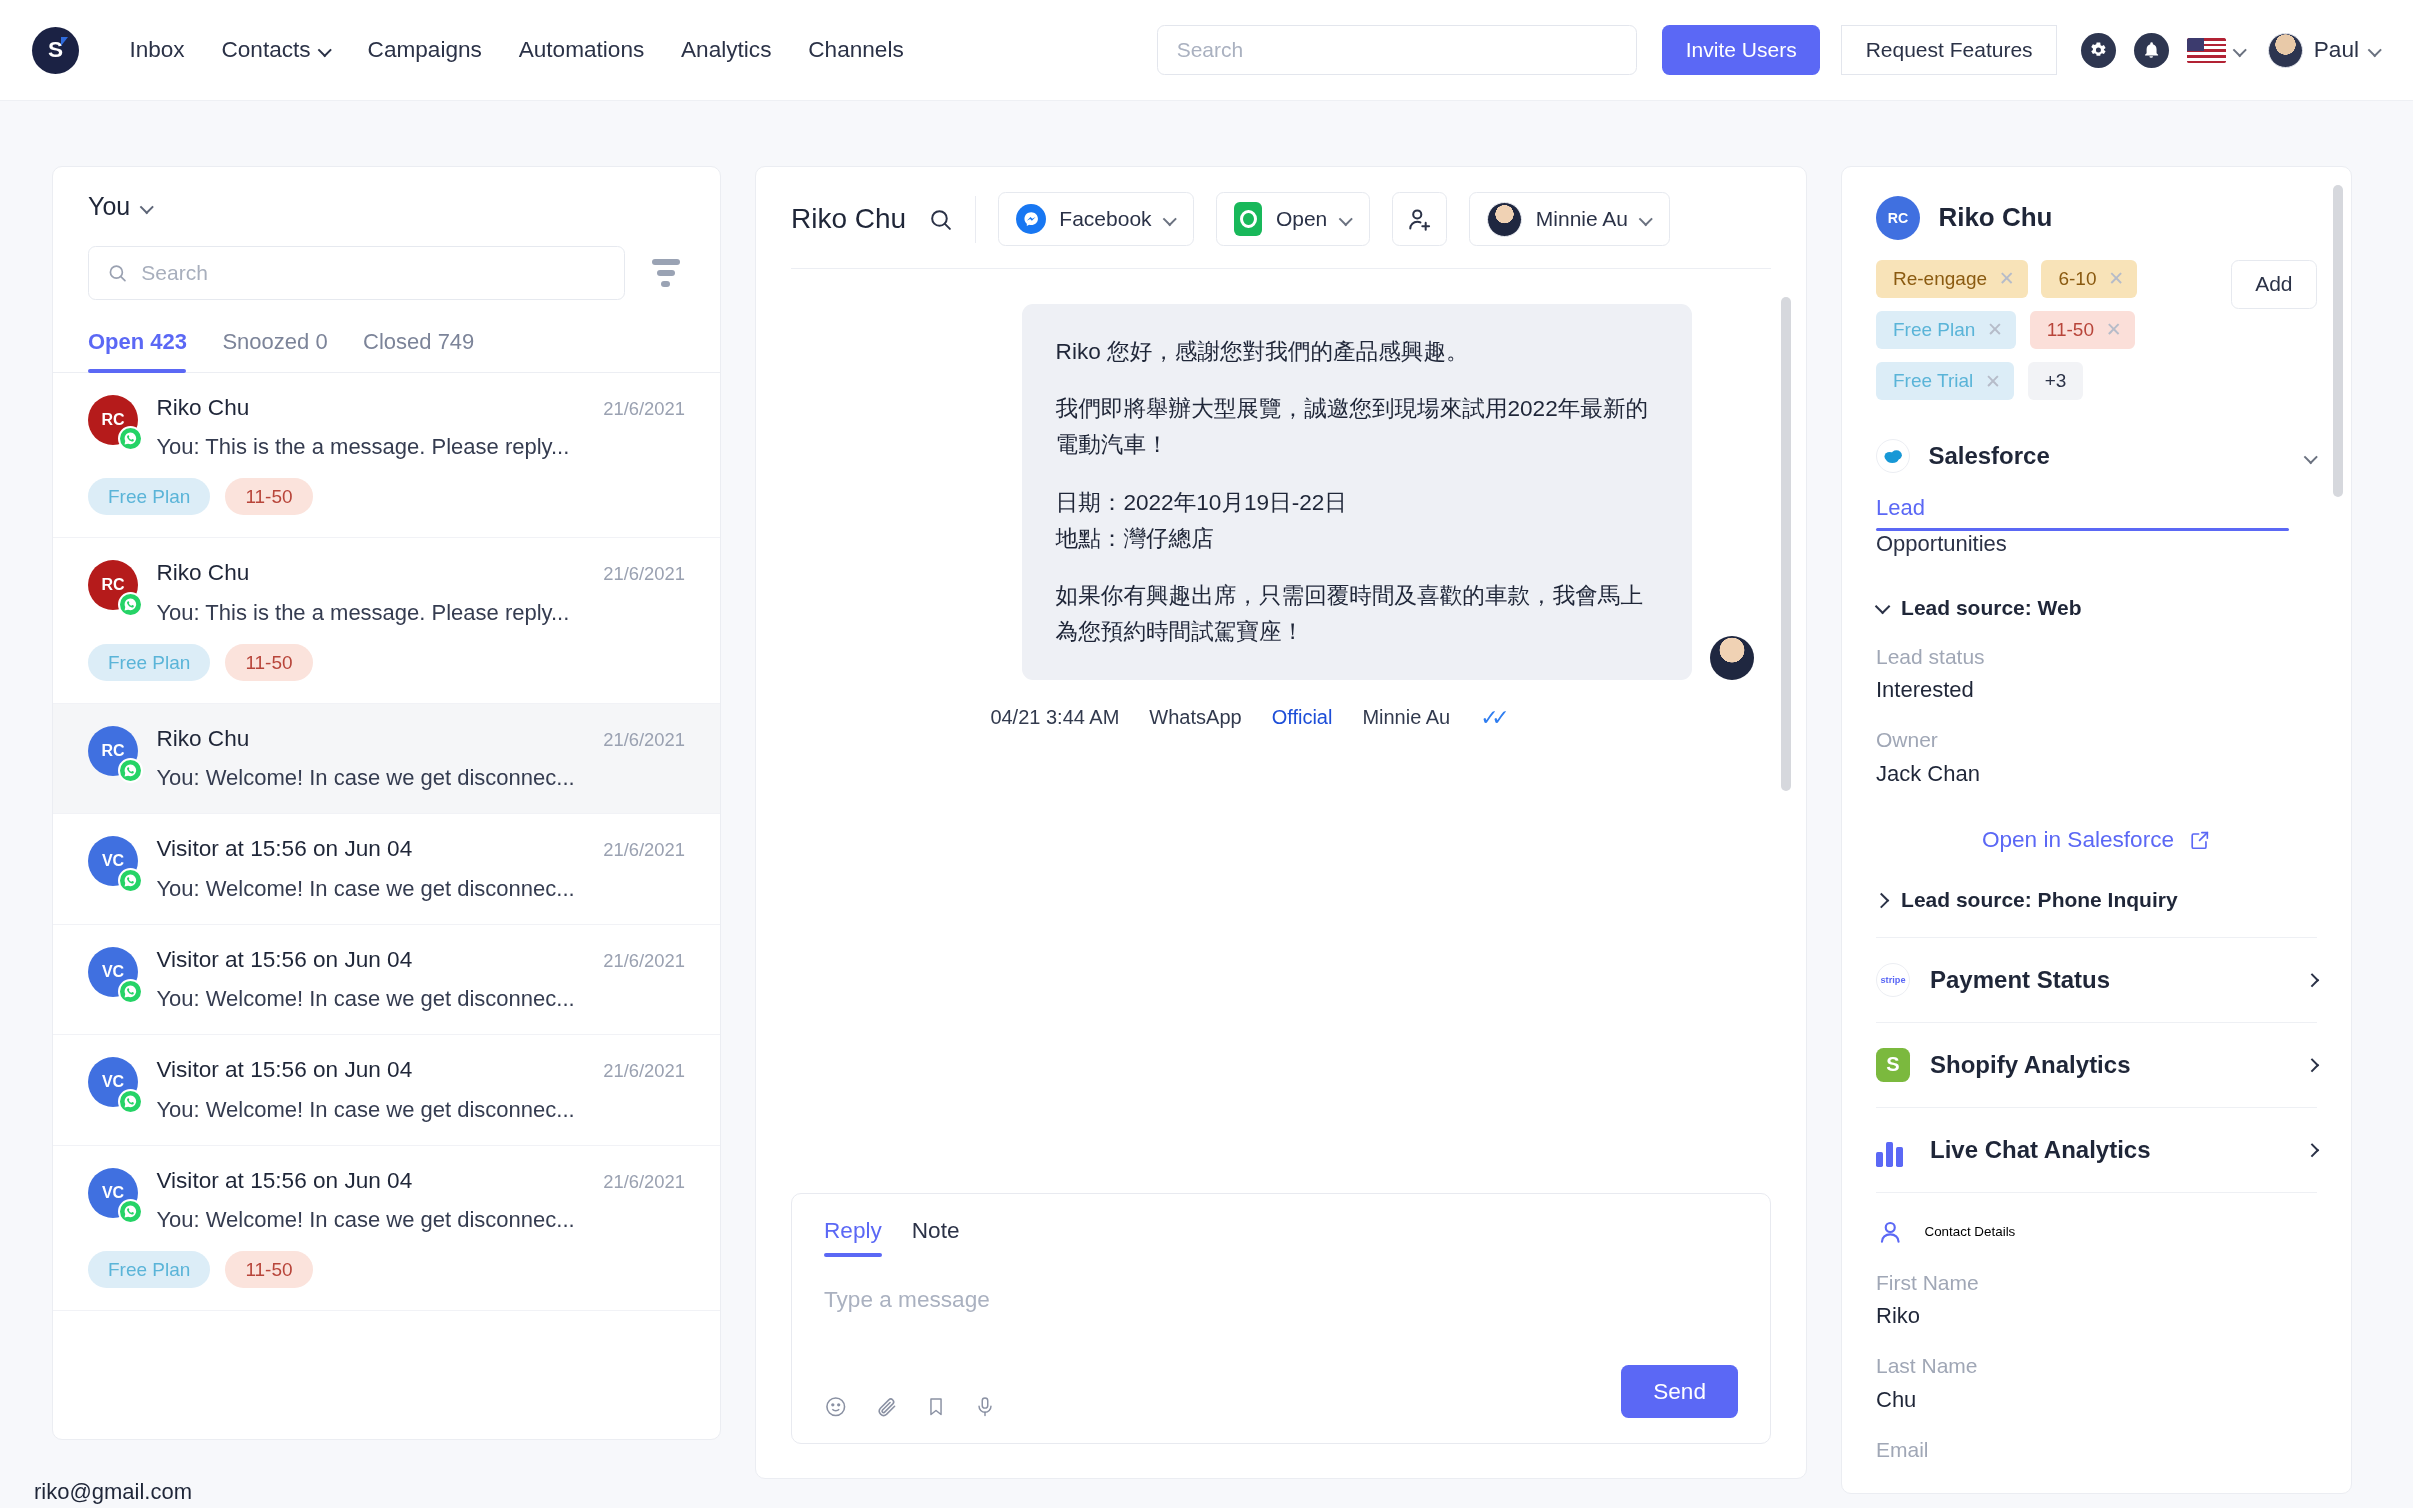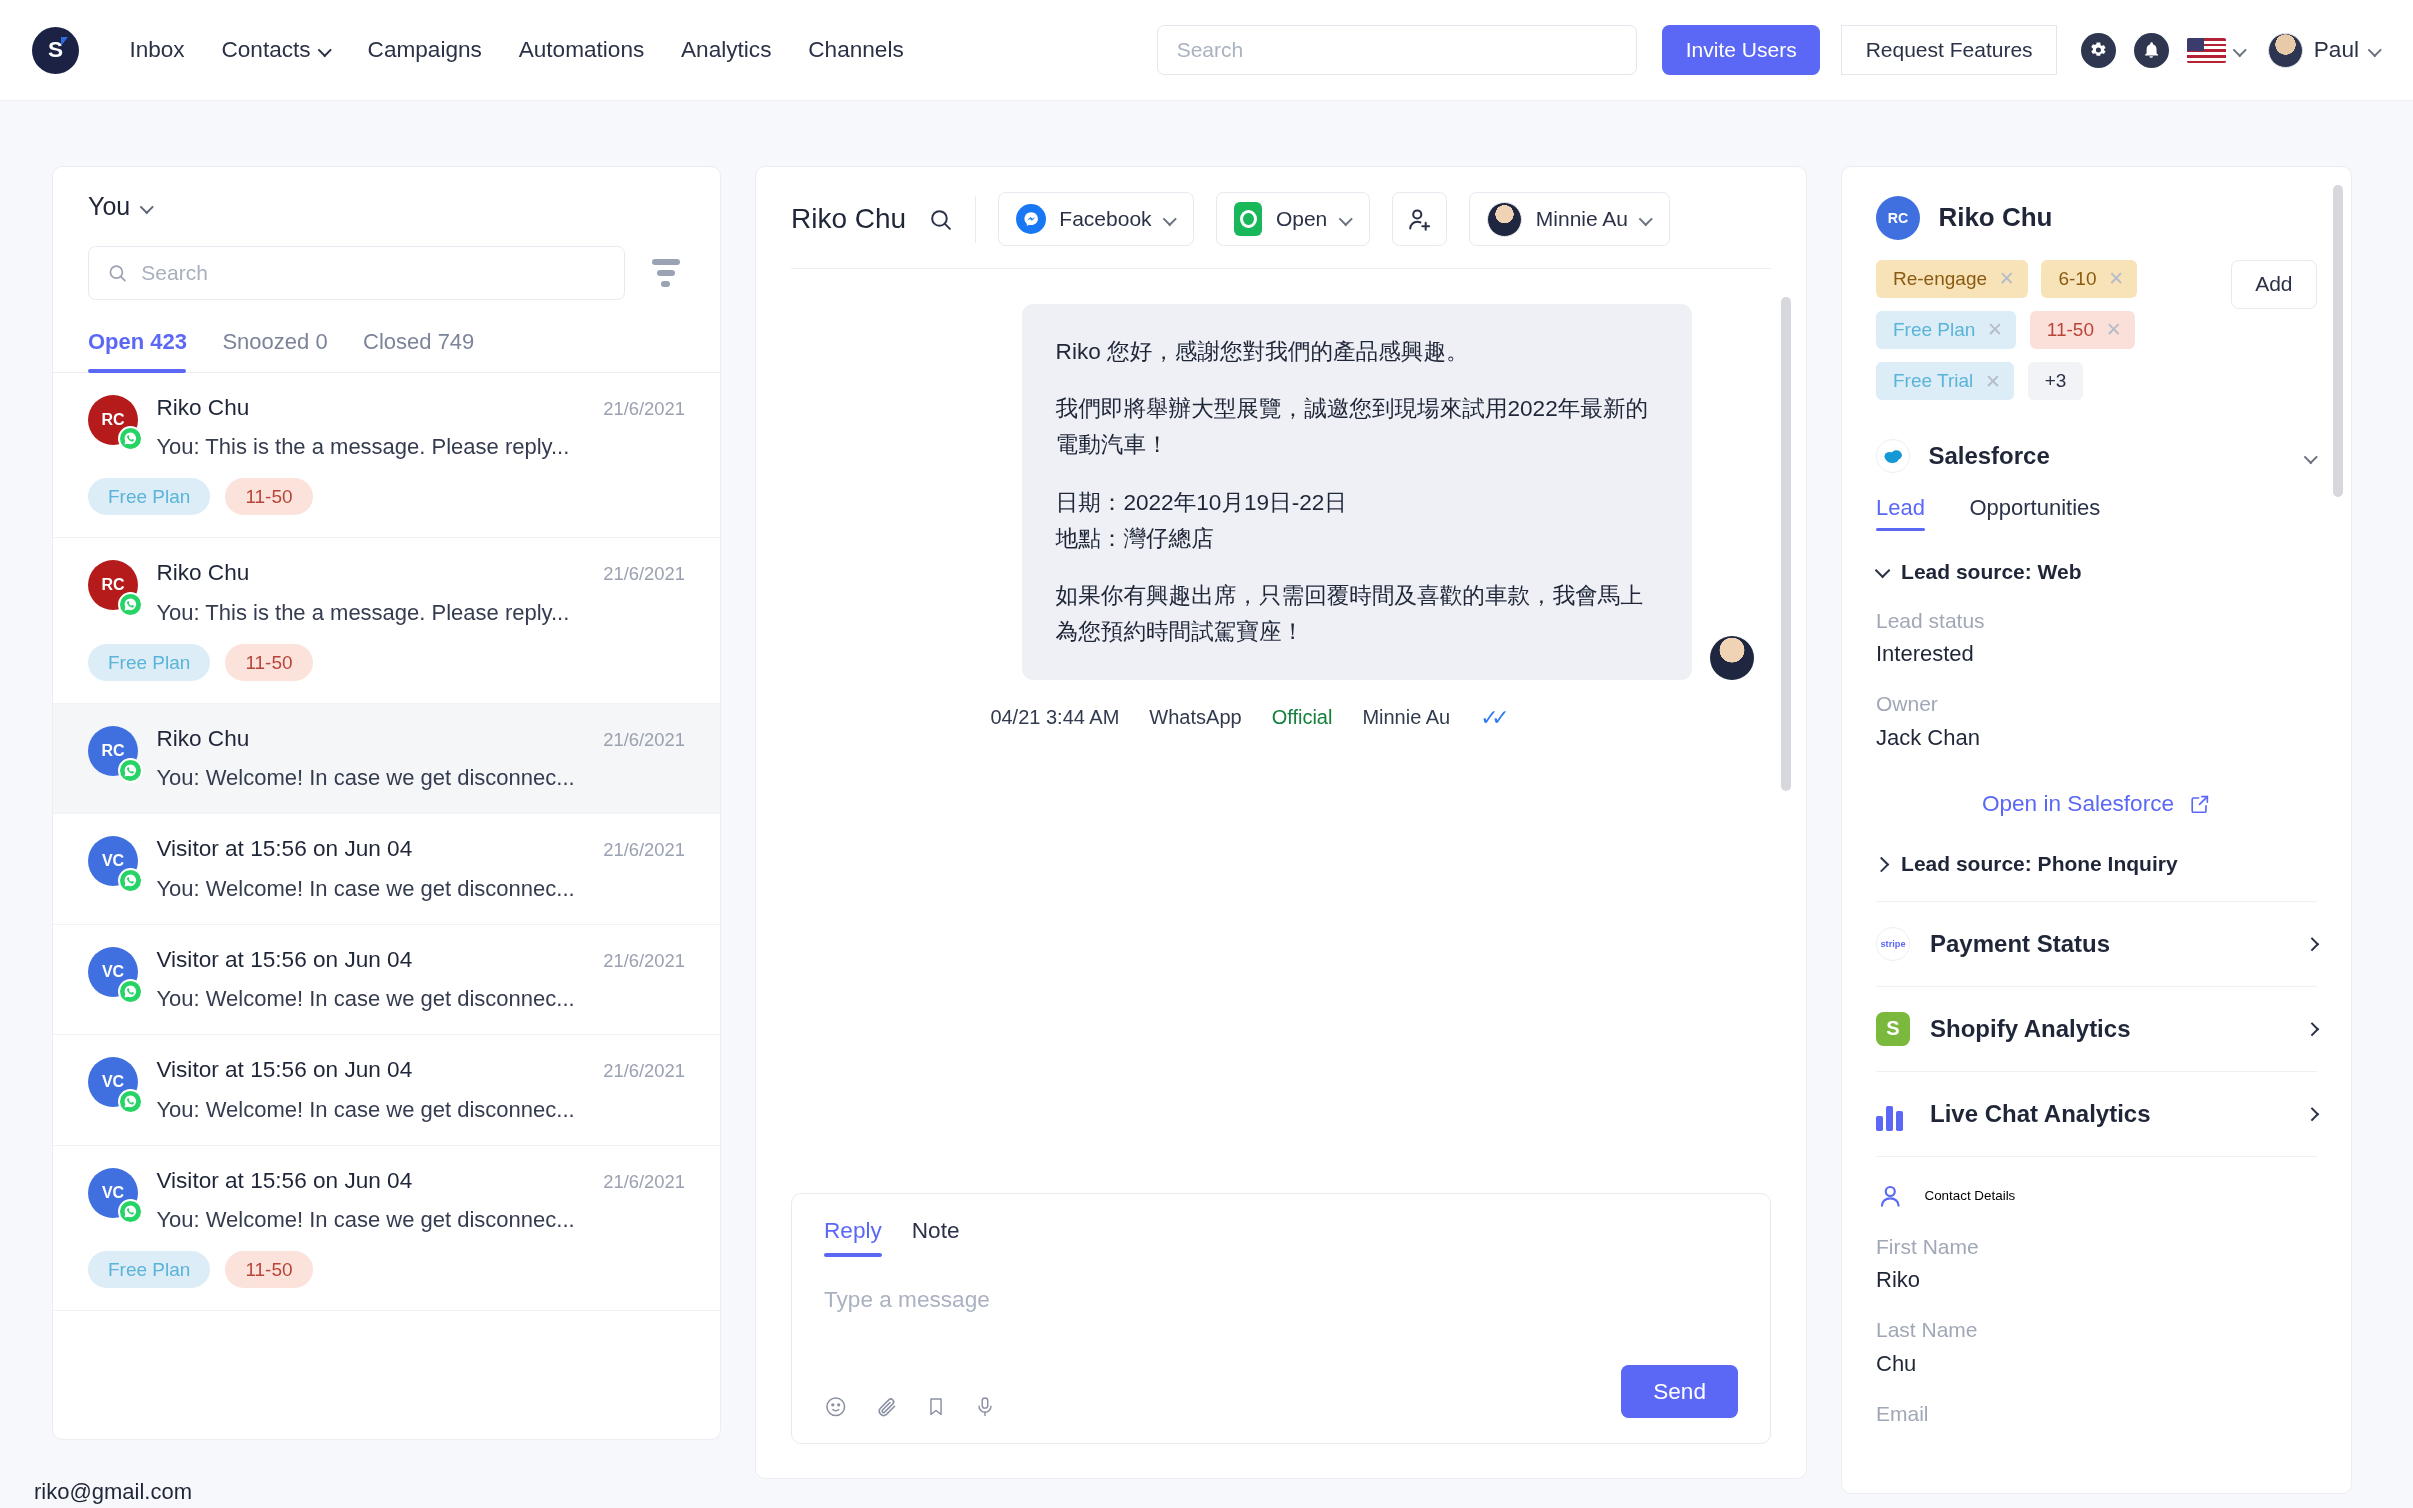--- a/index.html
+++ b/index.html
@@ -264,7 +264,7 @@
   }
   .sf-title { font-size:24px; color:#1f2638; font-weight:600; }
   .sf-chev { margin-left:auto; color:#6b7280; }
-  .sf-tabs { display:flex; gap:16px; margin-top:22px; }
+  .sf-tabs { display:flex; gap:0; margin-top:22px;flex-direction:column; }
   .sf-tab { font-size:22px; color:#2b3247; margin-right:28.5px; padding-bottom:10px; position:relative; cursor:pointer; }
   .sf-tab.active { color:#5b68f5; }
   .sf-tab.active::after{ content:""; position:absolute; left:0;right:0;bottom:0;height:3.4px;background:#5b68f5;border-radius:2.5px; }

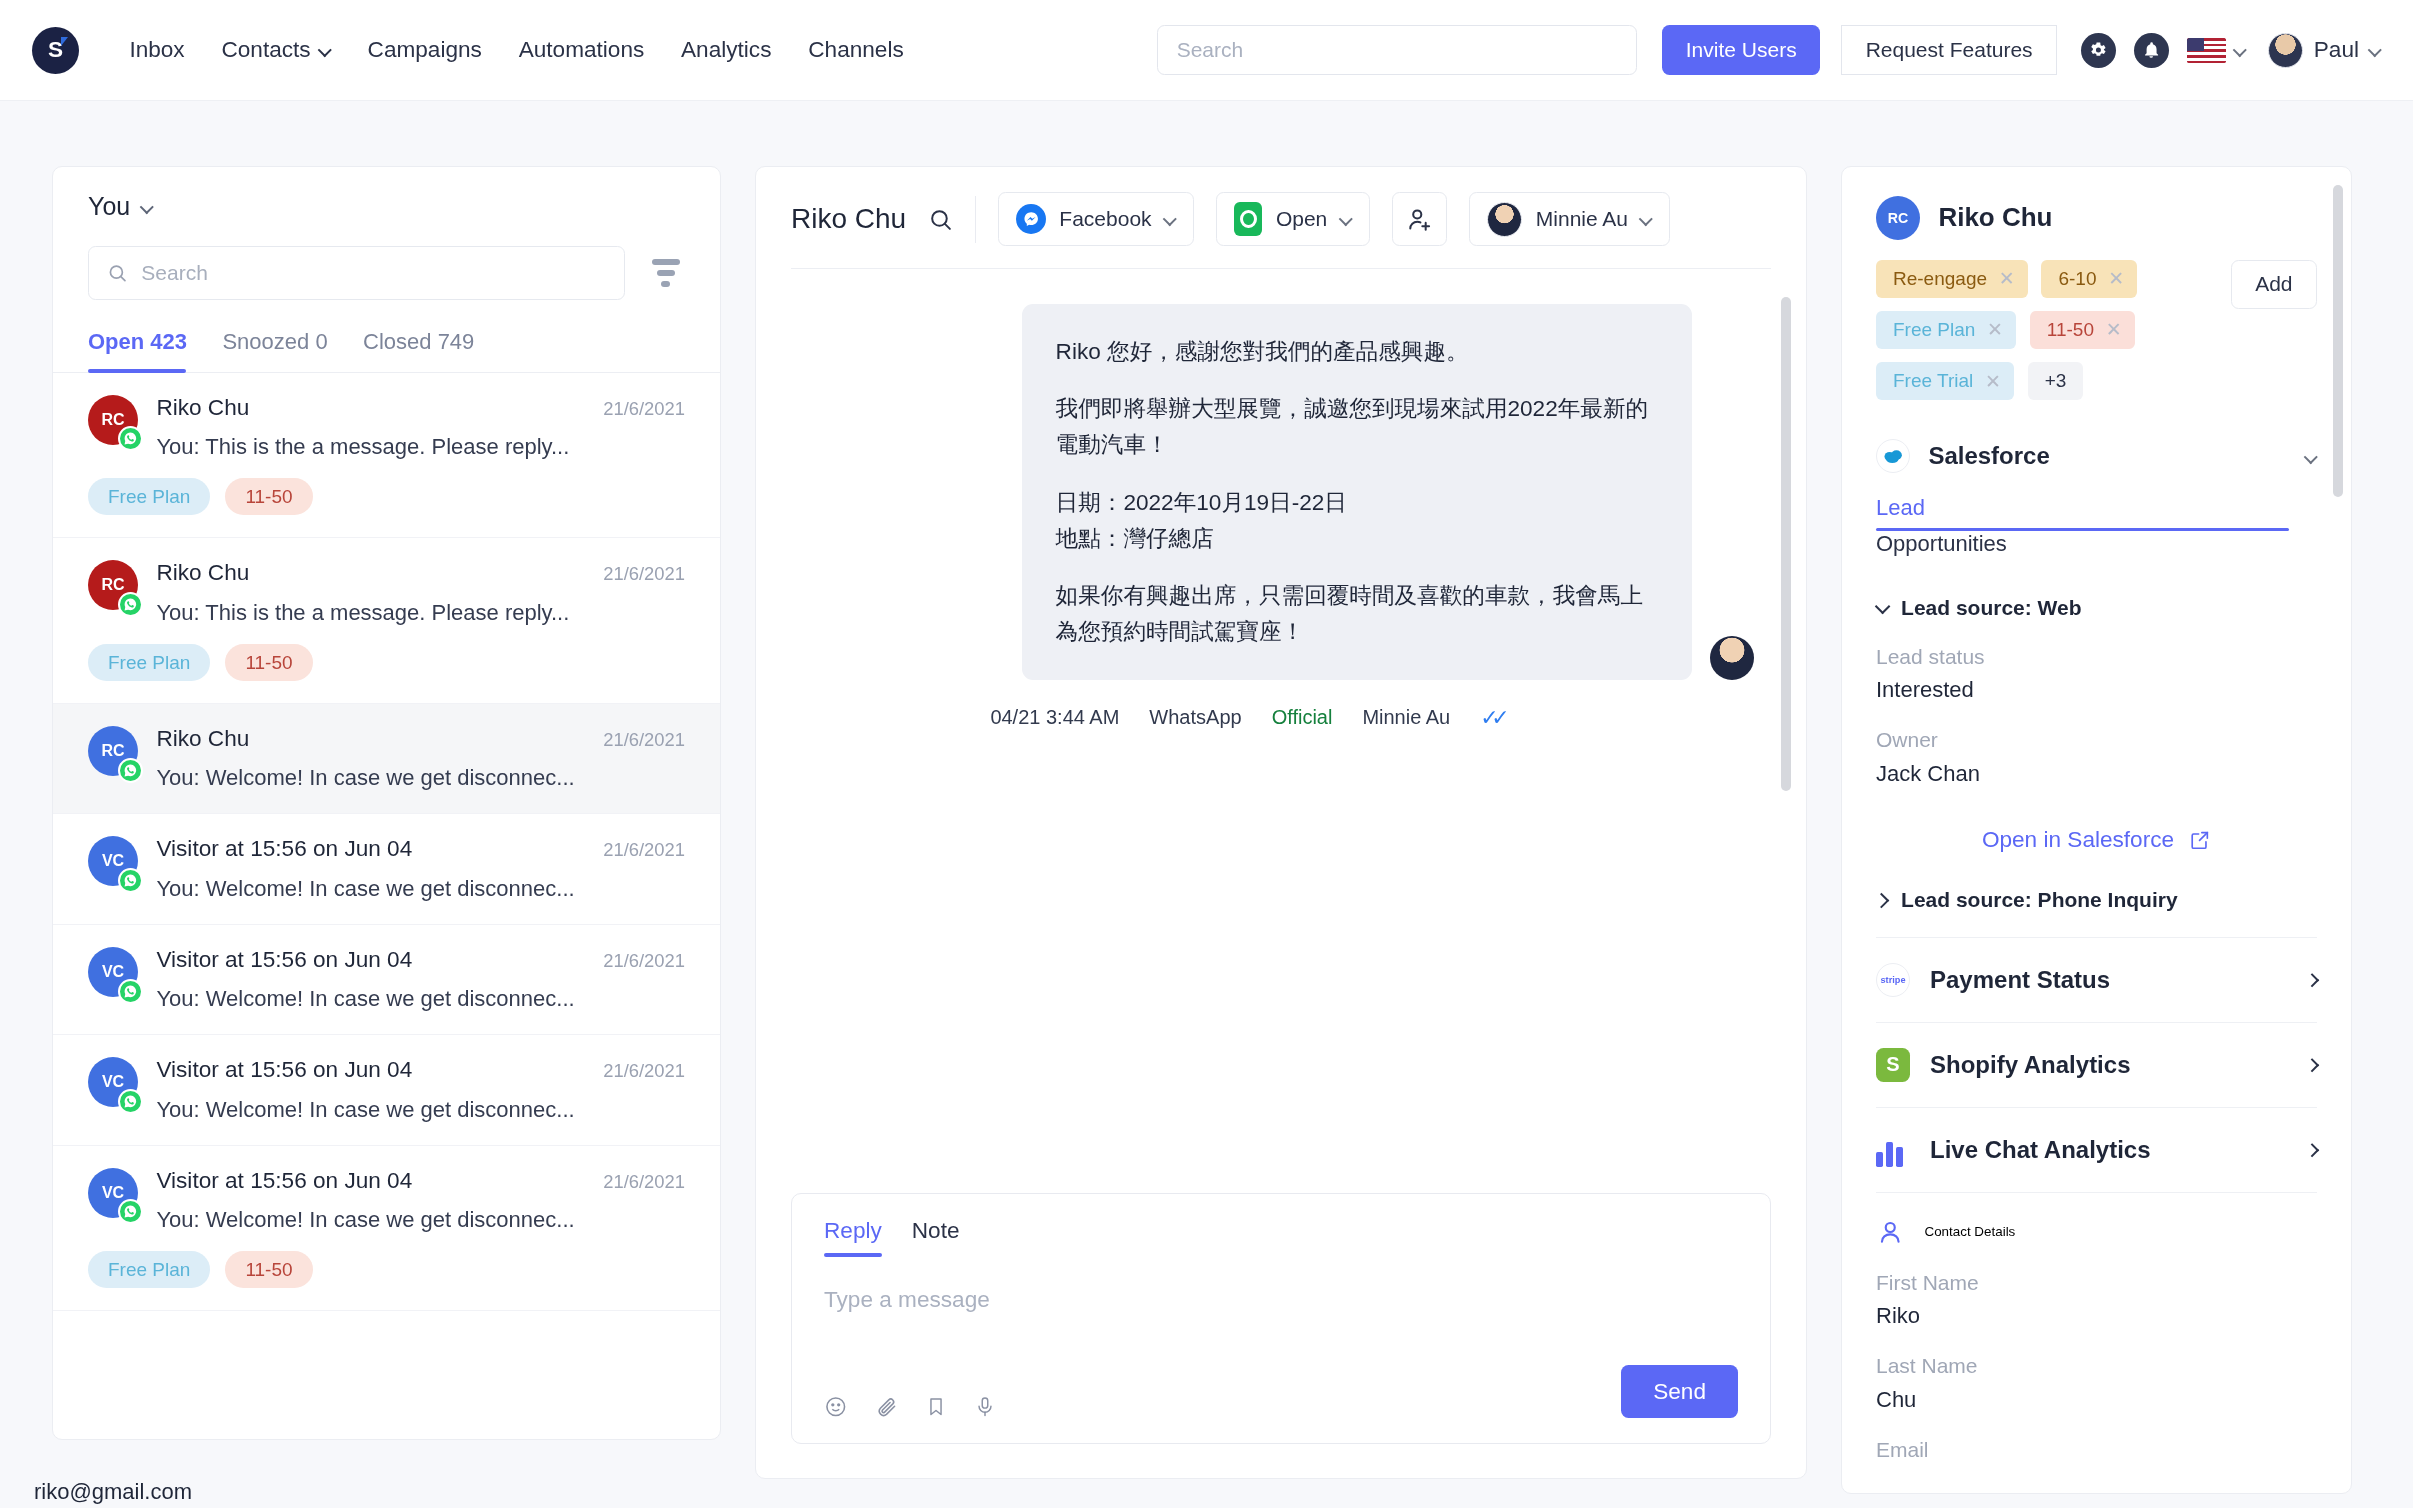--- a/index.html
+++ b/index.html
@@ -192,7 +192,7 @@
     display:flex; justify-content:center; gap:30px; align-items:center;
     margin-top:25px; font-size:20px; color:#323a4e; padding-right:62px;
   }
-  .msg-meta .muted { color:#15803d;text-align:center; }
+  .msg-meta .muted { color:#1d4ed8;text-align:center; }
   .ticks { color:#2f7df0; font-size:22px; letter-spacing:-7.5px; padding-right:7.5px; }
   .chat-scrollbar {
     position:absolute; right:15px; top:28.5px; width:10px; height:494px;

